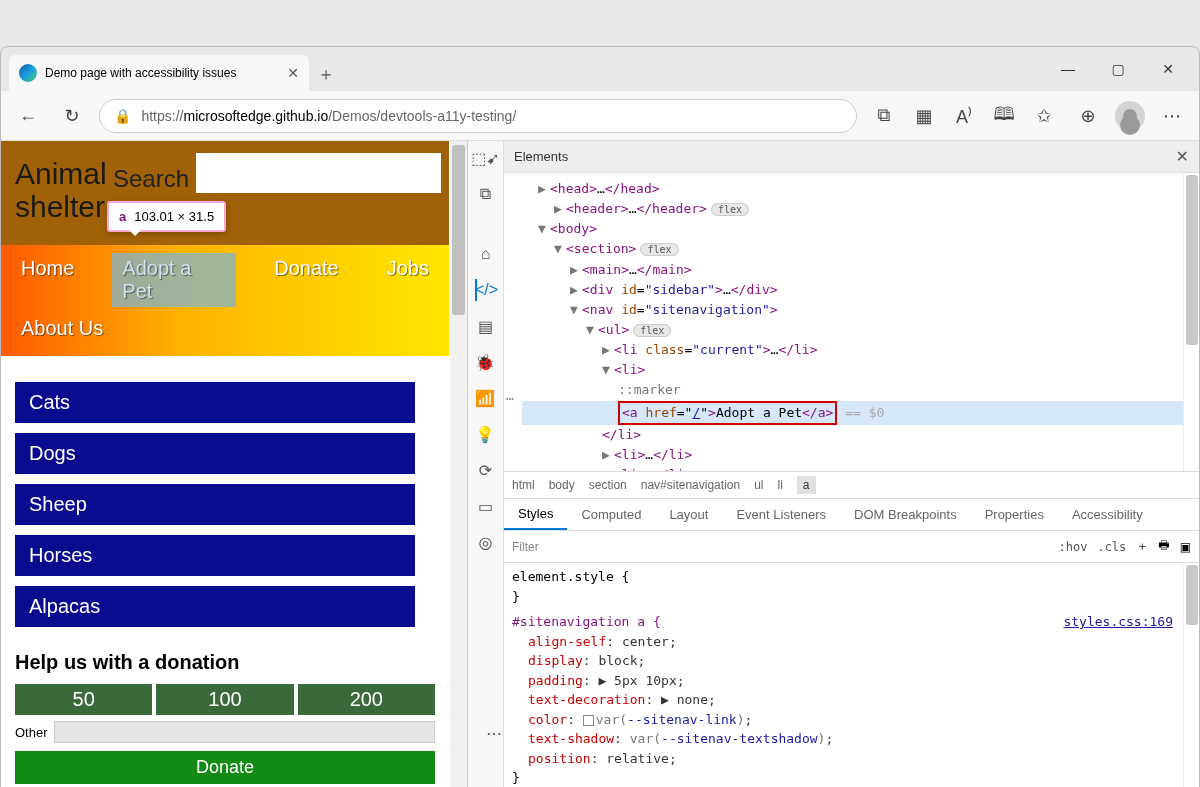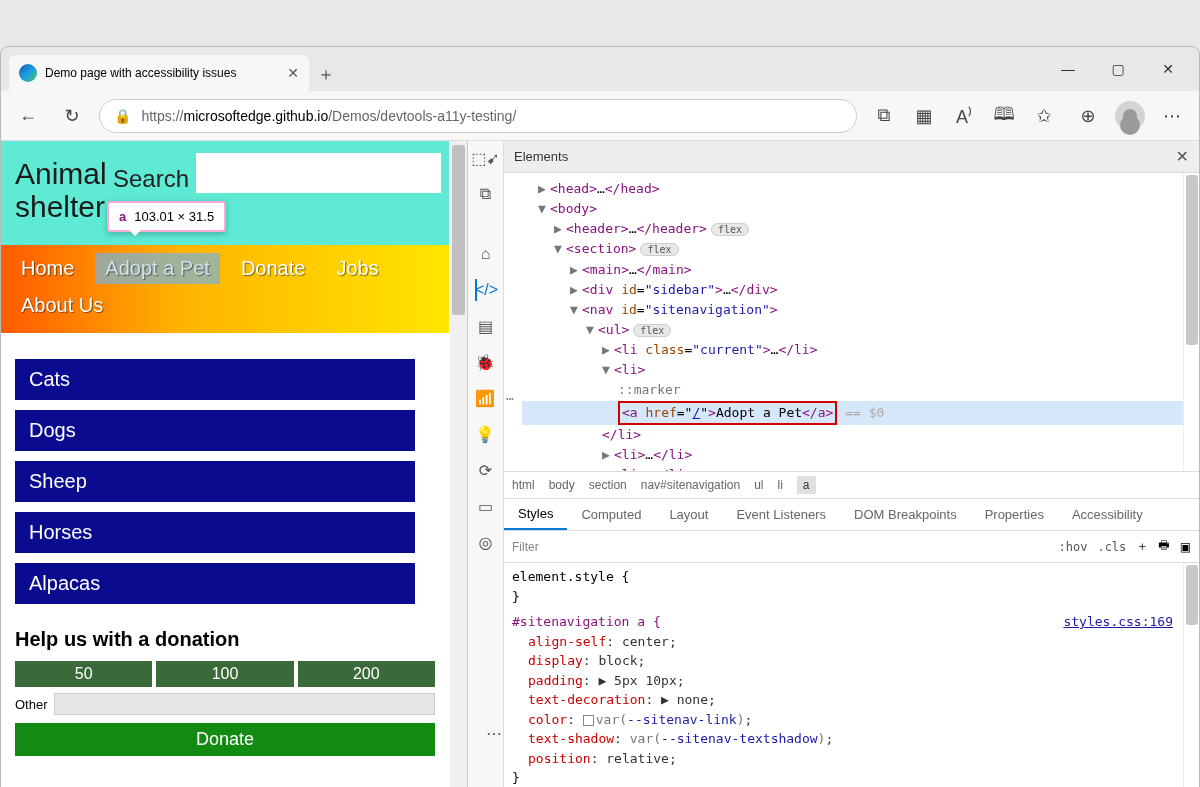--- a/index.html
+++ b/index.html
@@ -30,7 +30,7 @@
 
 .page-wrap { width: 466px; position: relative; background: #fff; }
 .page-scroll { width: 448px; height: 100%; overflow-y: hidden; }
-.page-header { background: #5eead4; padding: 16px 14px 22px; position: relative; }
+.page-header { background: #a16207; padding: 16px 14px 22px; position: relative; }
 .page-title { font-size: 30px; font-weight: 300; color: #1a1a1a; line-height: 1.1; }
 .search-label { position:absolute; left: 112px; top: 24px; font-size: 24px; font-weight: 300; color:#222; }
 .search-input { position:absolute; right: 8px; top: 12px; width: 245px; height: 40px; background:#fff; }

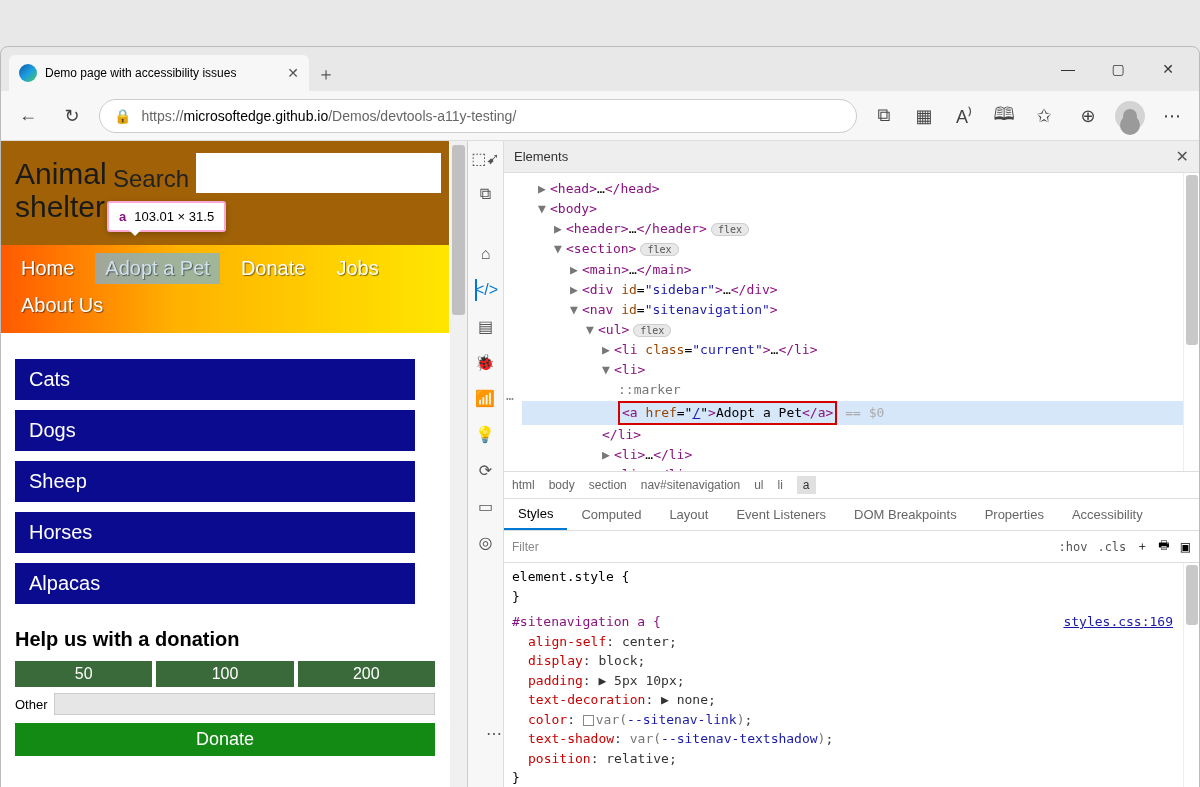--- a/index.html
+++ b/index.html
@@ -232,8 +232,8 @@
           <div class="dom-tree" style="flex:1;">
             <div class="dots">⋯</div>
             <div class="dom-line ind1"><span class="tri">▶</span><span class="tag-p">&lt;head&gt;</span><span>…</span><span class="tag-p">&lt;/head&gt;</span></div>
+            <div class="dom-line ind2"><span class="tri">▶</span><span class="tag-p">&lt;header&gt;</span><span>…</span><span class="tag-p">&lt;/header&gt;</span><span class="badge">flex</span></div>
             <div class="dom-line ind1"><span class="tri">▼</span><span class="tag-p">&lt;body&gt;</span></div>
-            <div class="dom-line ind2"><span class="tri">▶</span><span class="tag-p">&lt;header&gt;</span><span>…</span><span class="tag-p">&lt;/header&gt;</span><span class="badge">flex</span></div>
             <div class="dom-line ind2"><span class="tri">▼</span><span class="tag-p">&lt;section&gt;</span><span class="badge">flex</span></div>
             <div class="dom-line ind3"><span class="tri">▶</span><span class="tag-p">&lt;main&gt;</span><span>…</span><span class="tag-p">&lt;/main&gt;</span></div>
             <div class="dom-line ind3"><span class="tri">▶</span><span class="tag-p">&lt;div</span> <span class="attr-n">id</span>=<span class="attr-v">"sidebar"</span><span class="tag-p">&gt;</span><span>…</span><span class="tag-p">&lt;/div&gt;</span></div>

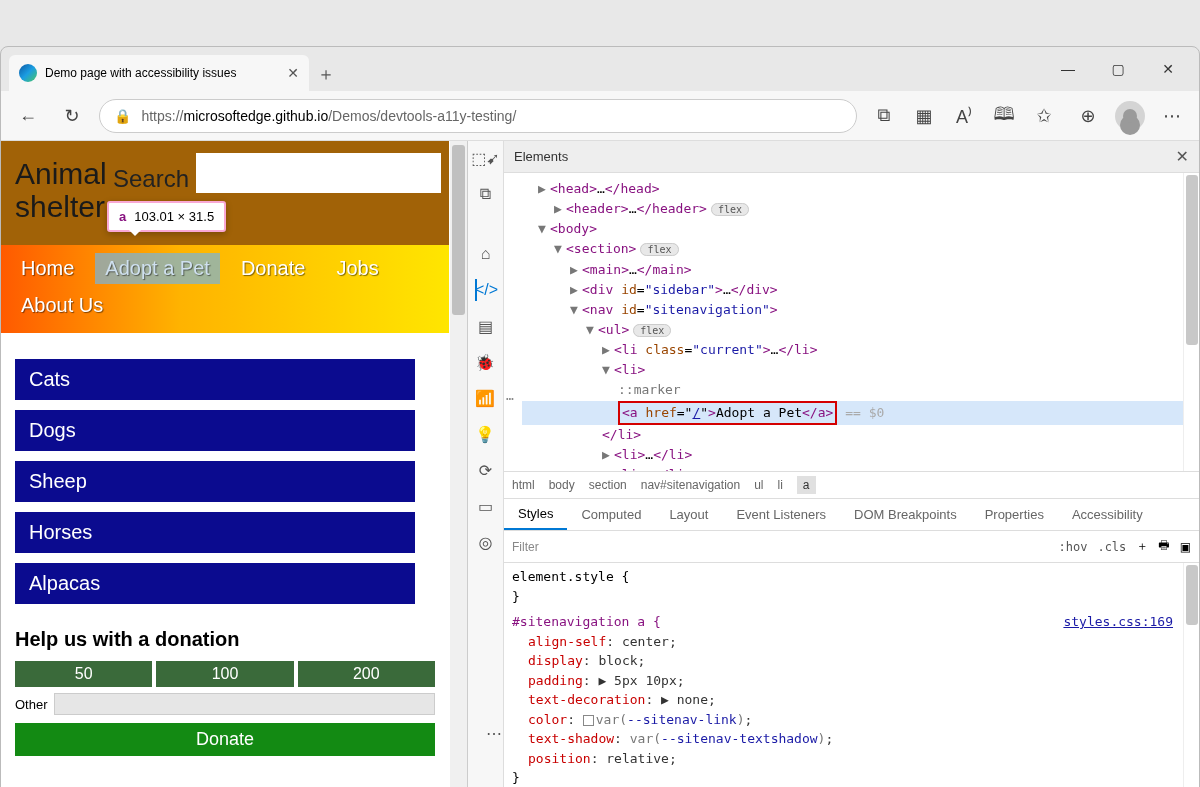--- a/index.html
+++ b/index.html
@@ -35,7 +35,7 @@
 .search-label { position:absolute; left: 112px; top: 24px; font-size: 24px; font-weight: 300; color:#222; }
 .search-input { position:absolute; right: 8px; top: 12px; width: 245px; height: 40px; background:#fff; }
 .site-nav { background: linear-gradient(90deg, #ff5a00 0%, #ffb300 40%, #ffe600 100%); padding: 8px 10px 12px; }
-.nav-row { display: flex; gap: 11px; }
+.nav-row { display: flex; gap: 28px; }
 .nav-item { color: #fff; font-size: 20px; font-weight: 400; padding: 4px 10px; text-shadow: 1px 1px 1px rgba(0,0,0,0.5); }
 .nav-item.current { background: rgba(255,255,255,0.0); position:relative; }
 .nav-item.highlighted { background: rgba(120,180,220,0.7); color: #cfe0ef; }

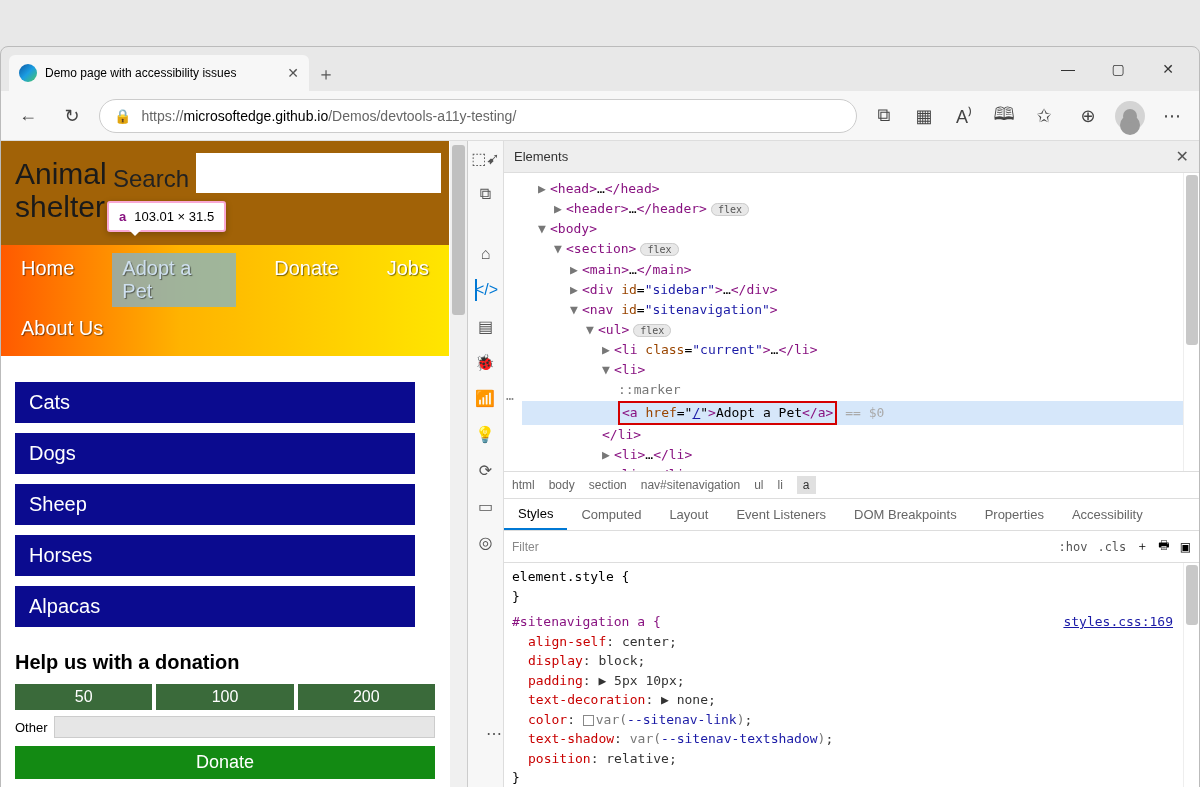--- a/index.html
+++ b/index.html
@@ -48,7 +48,7 @@
 .cat-btn { display:block; width: 400px; background: #0b0b8f; color:#fff; font-size: 20px; font-weight:400; padding: 9px 14px; margin-bottom: 10px; }
 .donation-h { font-size: 20px; font-weight: 600; padding: 4px 14px 10px; }
 .donation-row { display: flex; gap: 4px; padding: 0 14px 6px; }
-.don-amt { flex:1; background:#3a6a3a; color:#fff; text-align:center; padding: 4px 0; font-size:16px; }
+.don-amt { flex:1; background:#3a6a3a; color:#fff; text-align:center; padding: 4px 0; font-size:20px; }
 .other-row { display:flex; align-items:center; padding: 0 14px 8px; gap:6px; }
 .other-input { flex:1; height: 22px; background:#e6e6e6; border:1px solid #ccc; }
 .donate-btn { margin: 0 14px; background:#138a13; color:#fff; text-align:center; padding:6px; font-size:18px; }

